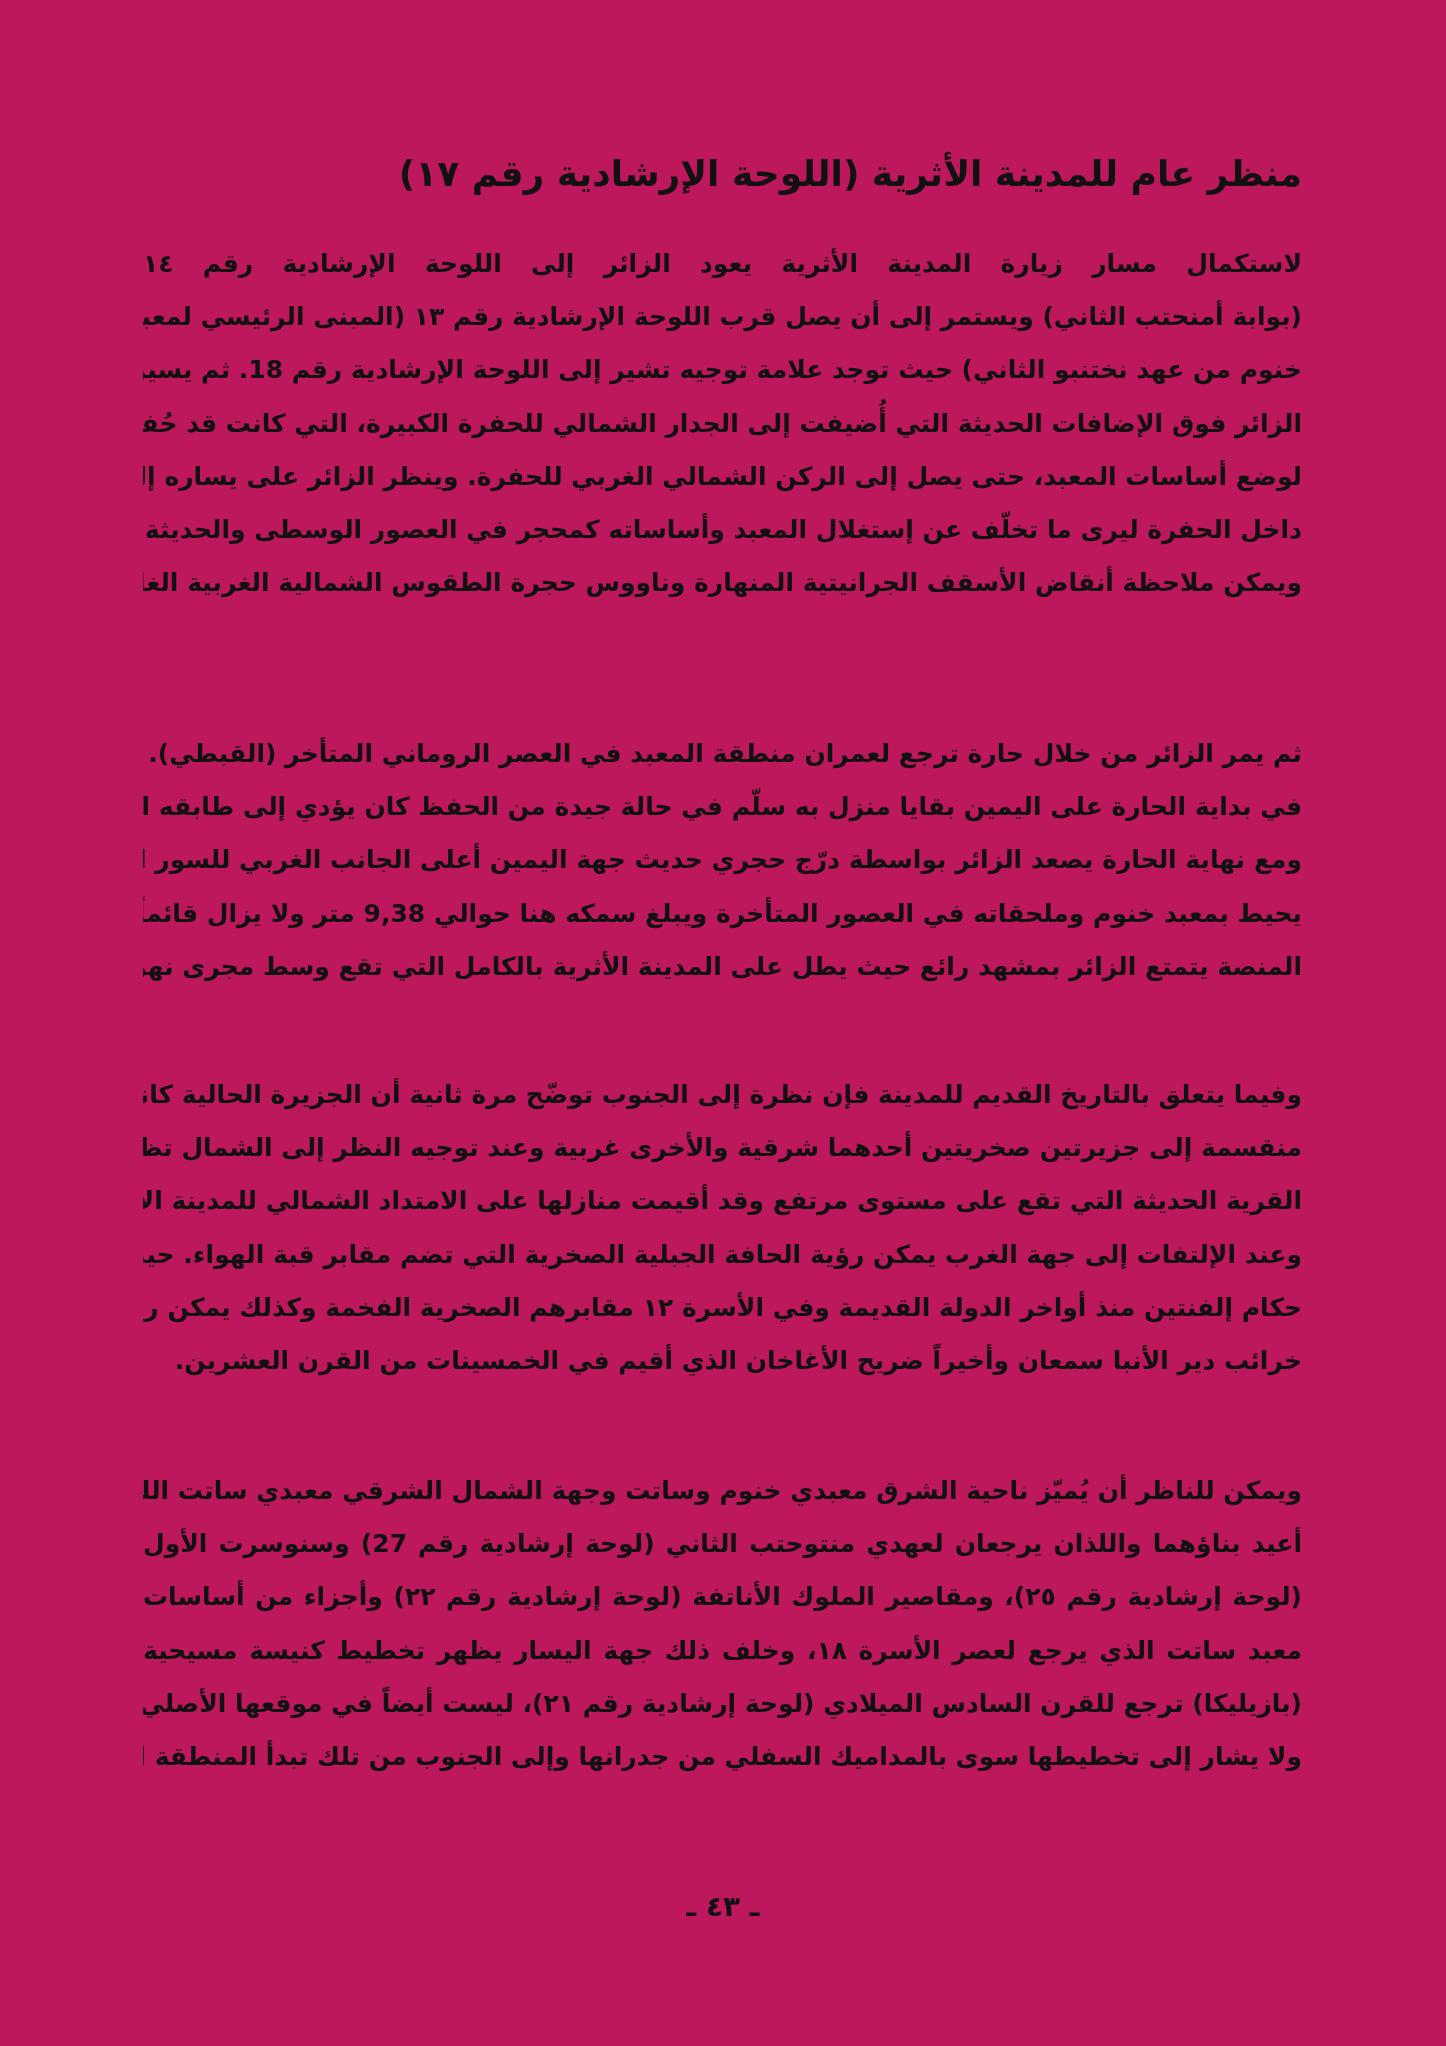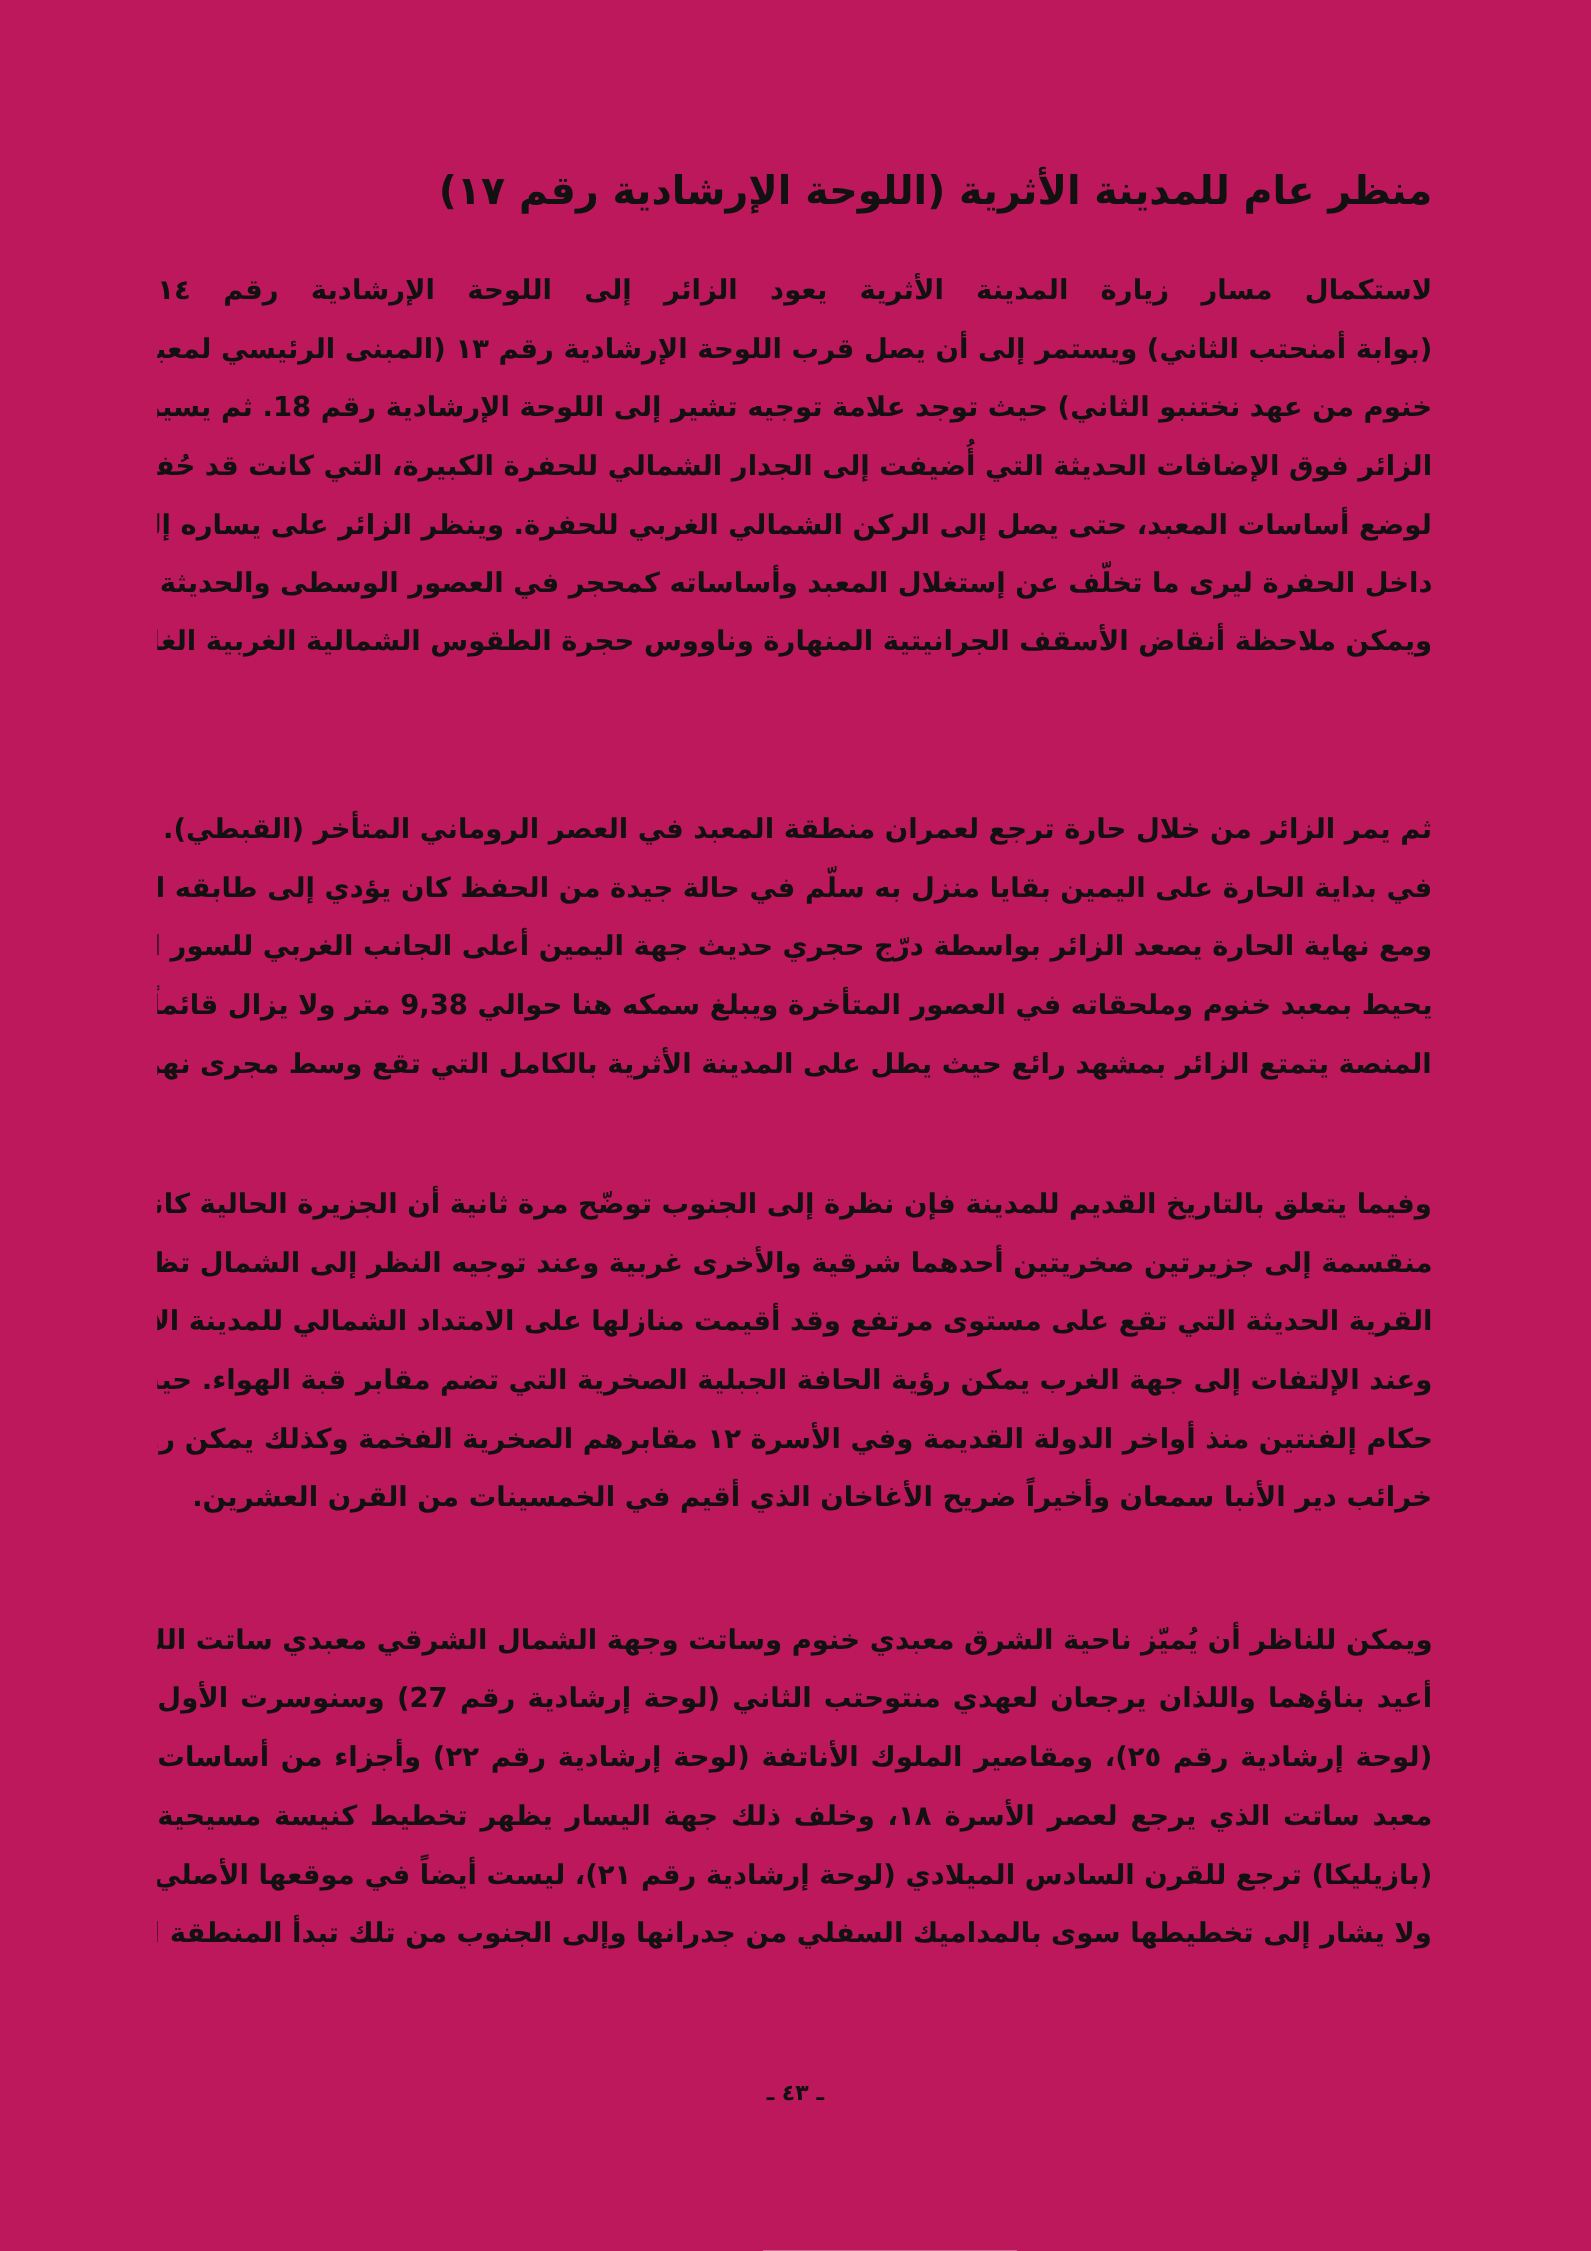--- a/index.html
+++ b/index.html
@@ -25,7 +25,7 @@
   #p4 { top:1464px; }
   .page-number {
     position:absolute; top:1890px; left:0; right:0; text-align:center;
-    font-family:"DejaVu Sans", sans-serif; font-weight:bold; font-size:20px; color:#111;
+    font-family:"DejaVu Sans", sans-serif; font-weight:bold; font-size:28px; color:#111;
     direction:rtl;
   }
 </style>

